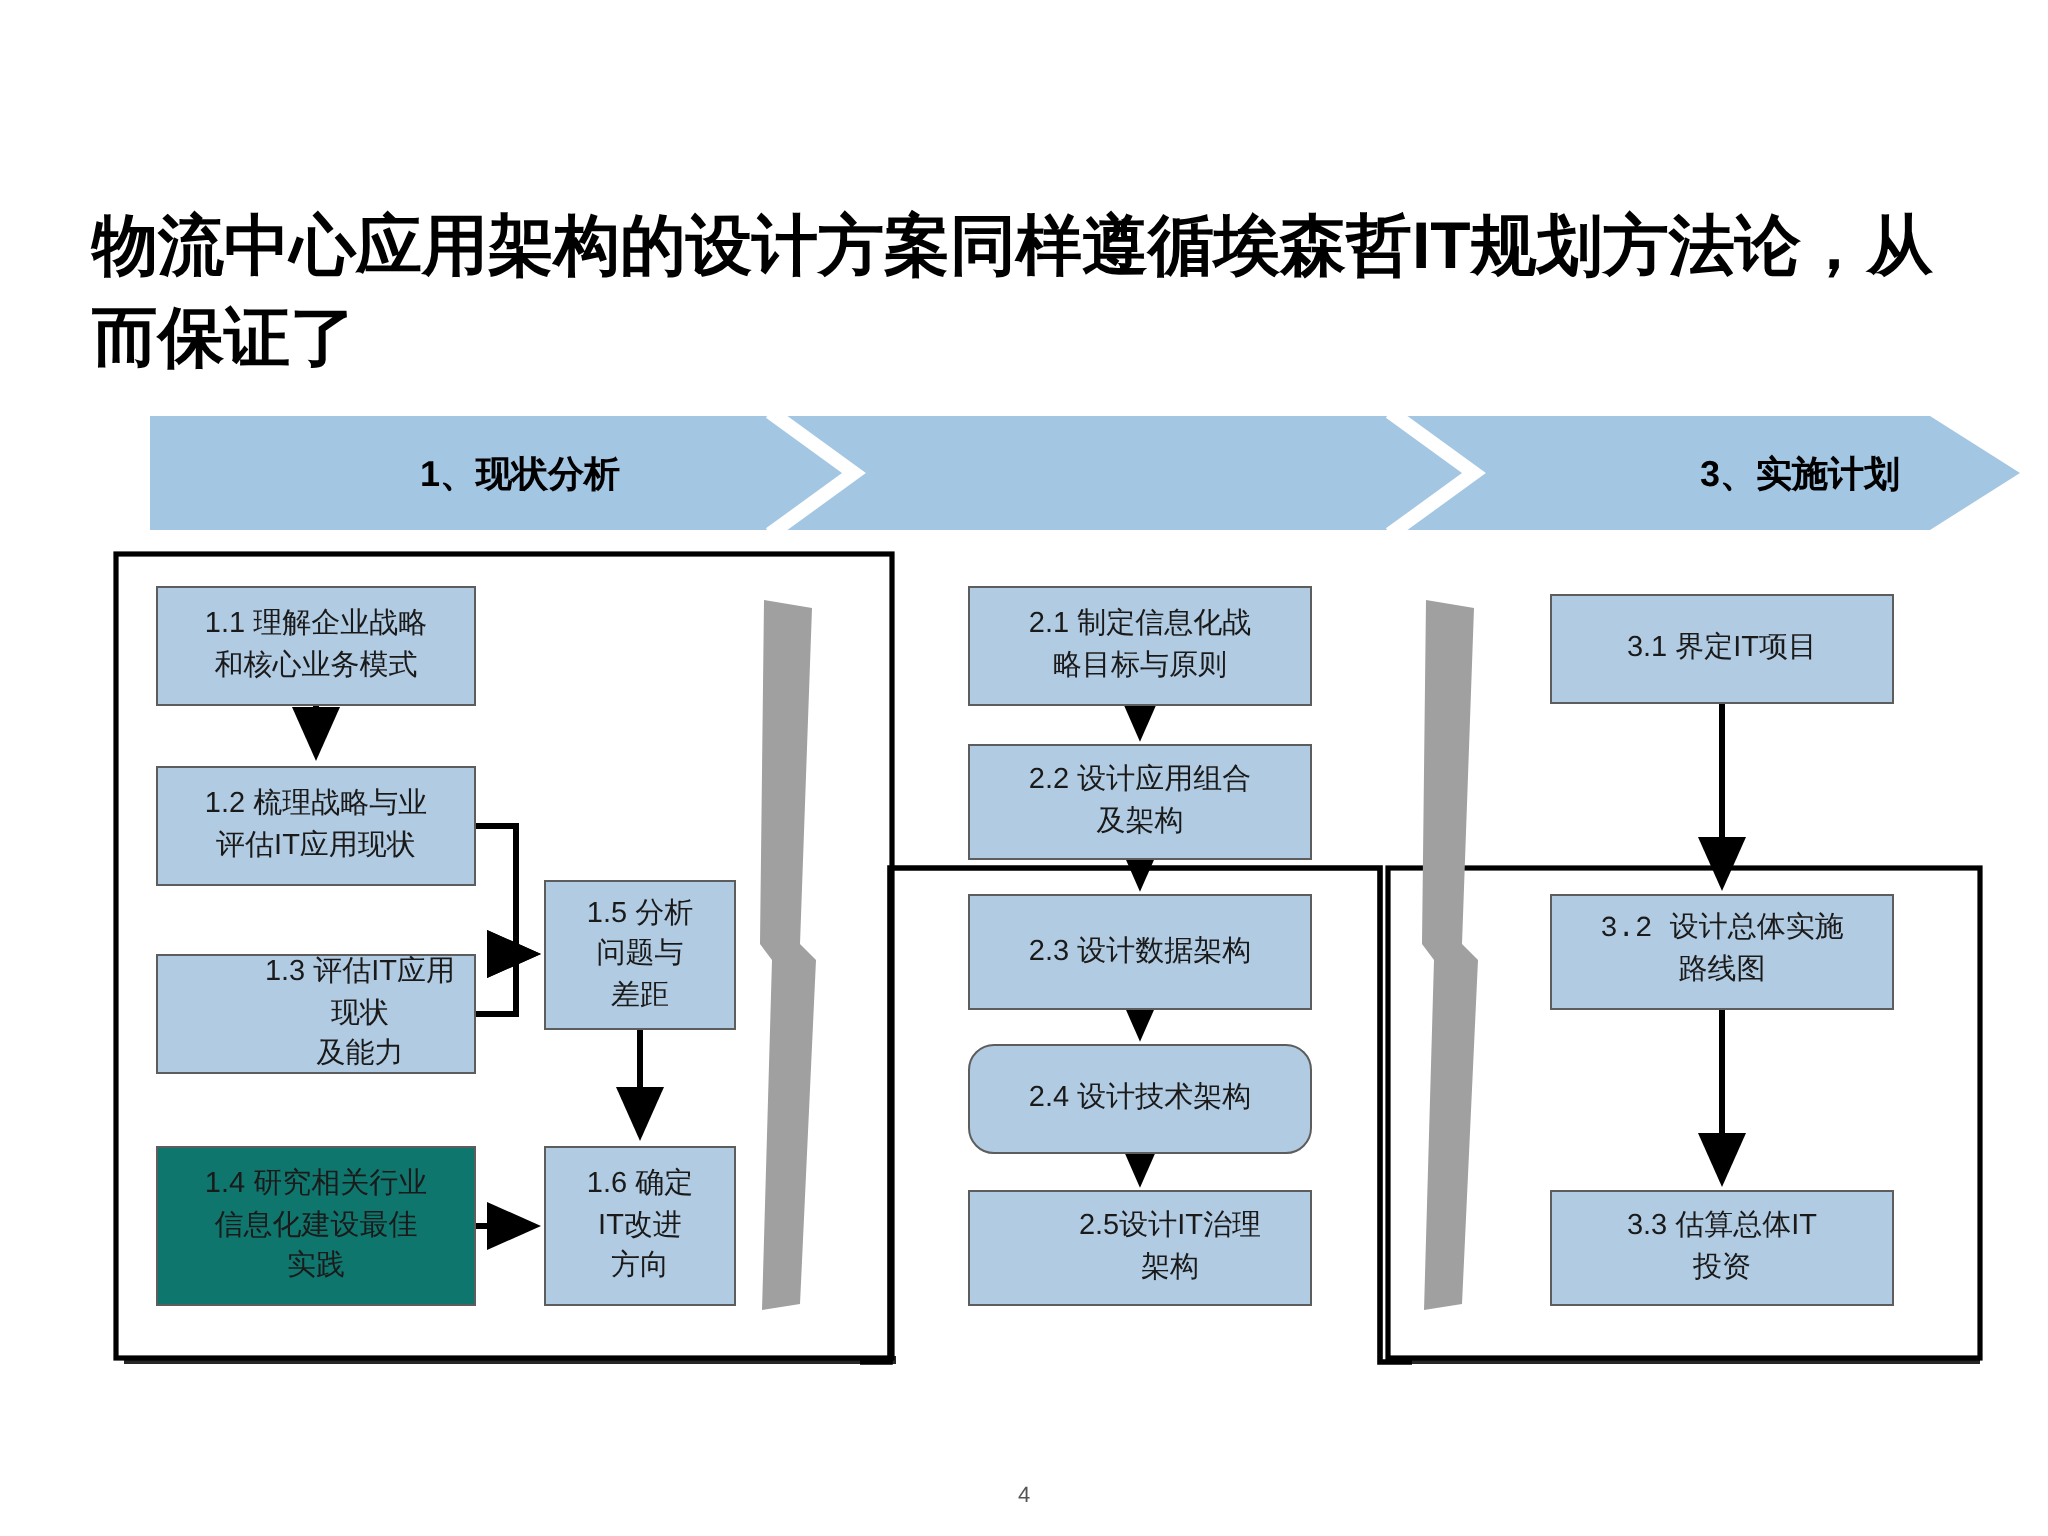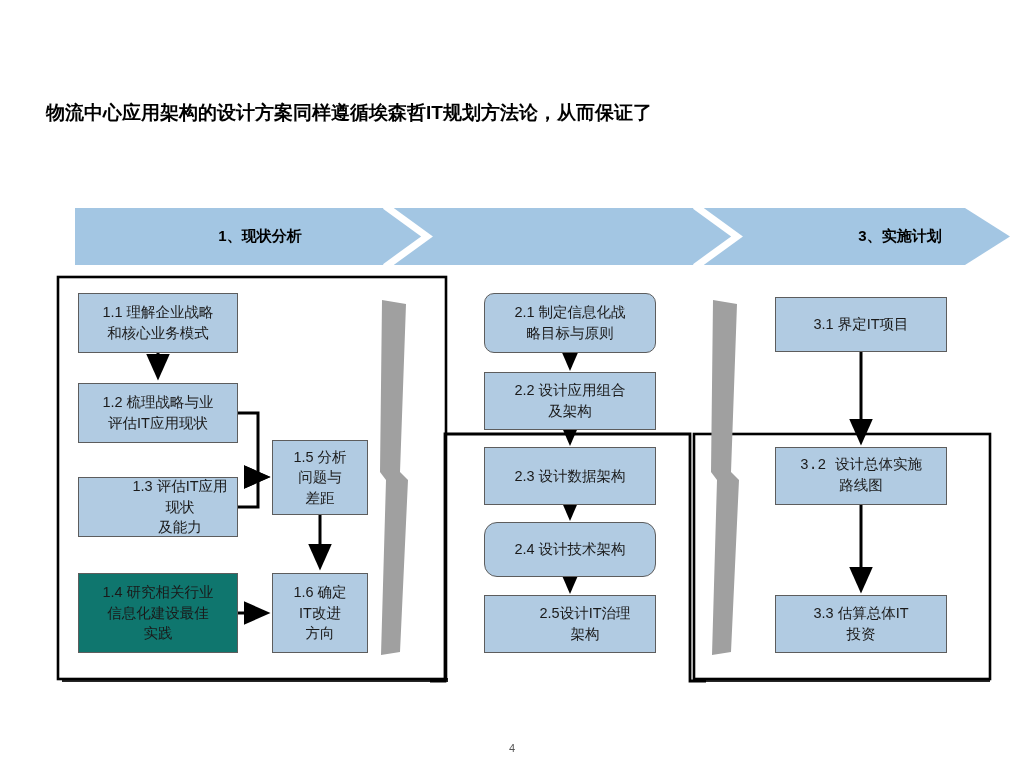--- a/index.html
+++ b/index.html
@@ -17,7 +17,7 @@
   .title{
     position:absolute;
     left:46px; top:100px; width:940px;
-    font-size:19px;
+    font-size:33px;
     font-weight:bold;
     line-height:1.38;
     letter-spacing:0px;

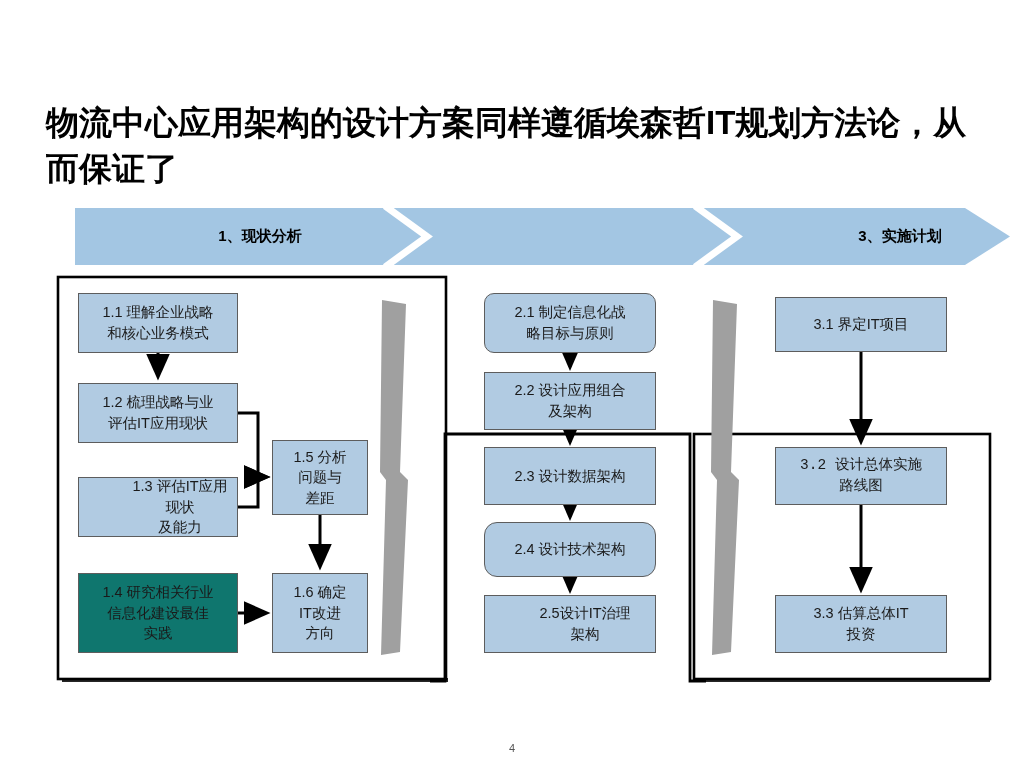--- a/index.html
+++ b/index.html
@@ -32,7 +32,7 @@
     position:absolute;
     top:0;height:57px;
     display:flex;align-items:center;justify-content:center;
-    font-size:15px;font-weight:bold;color:#000;
+    font-size:18px;font-weight:bold;color:#000;
     white-space:nowrap;
   }
   #blab0{left:60px;width:250px;}

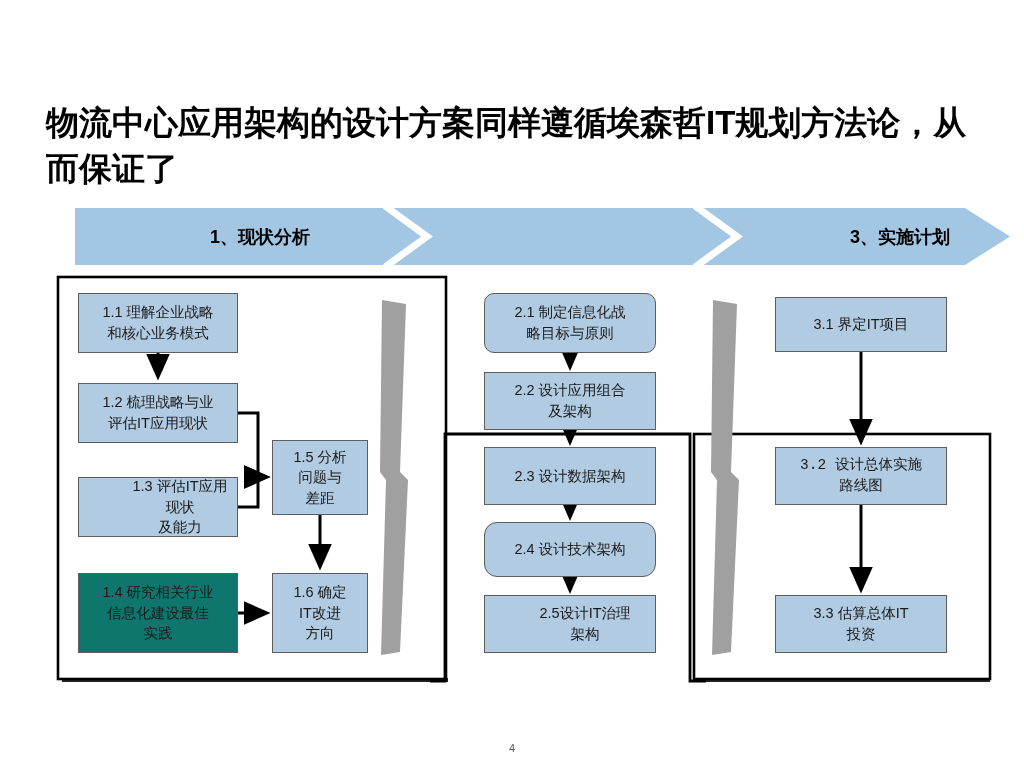--- a/index.html
+++ b/index.html
@@ -172,7 +172,7 @@
             <span>方向</span>
           </div>
         </div>
-        <div class="pbox" style="left: 484px; top: 293px; width: 172px; height: 60px; background: rgb(177, 203, 226); border-color: rgb(93, 93, 93); border-radius: 10px;">
+        <div class="pbox" style="left: 484px; top: 293px; width: 172px; height: 60px; background: rgb(177, 203, 226); border-color: rgb(93, 93, 93);">
           <div>
             <span>2.1 制定信息化战</span>
             <span>略目标与原则</span>

